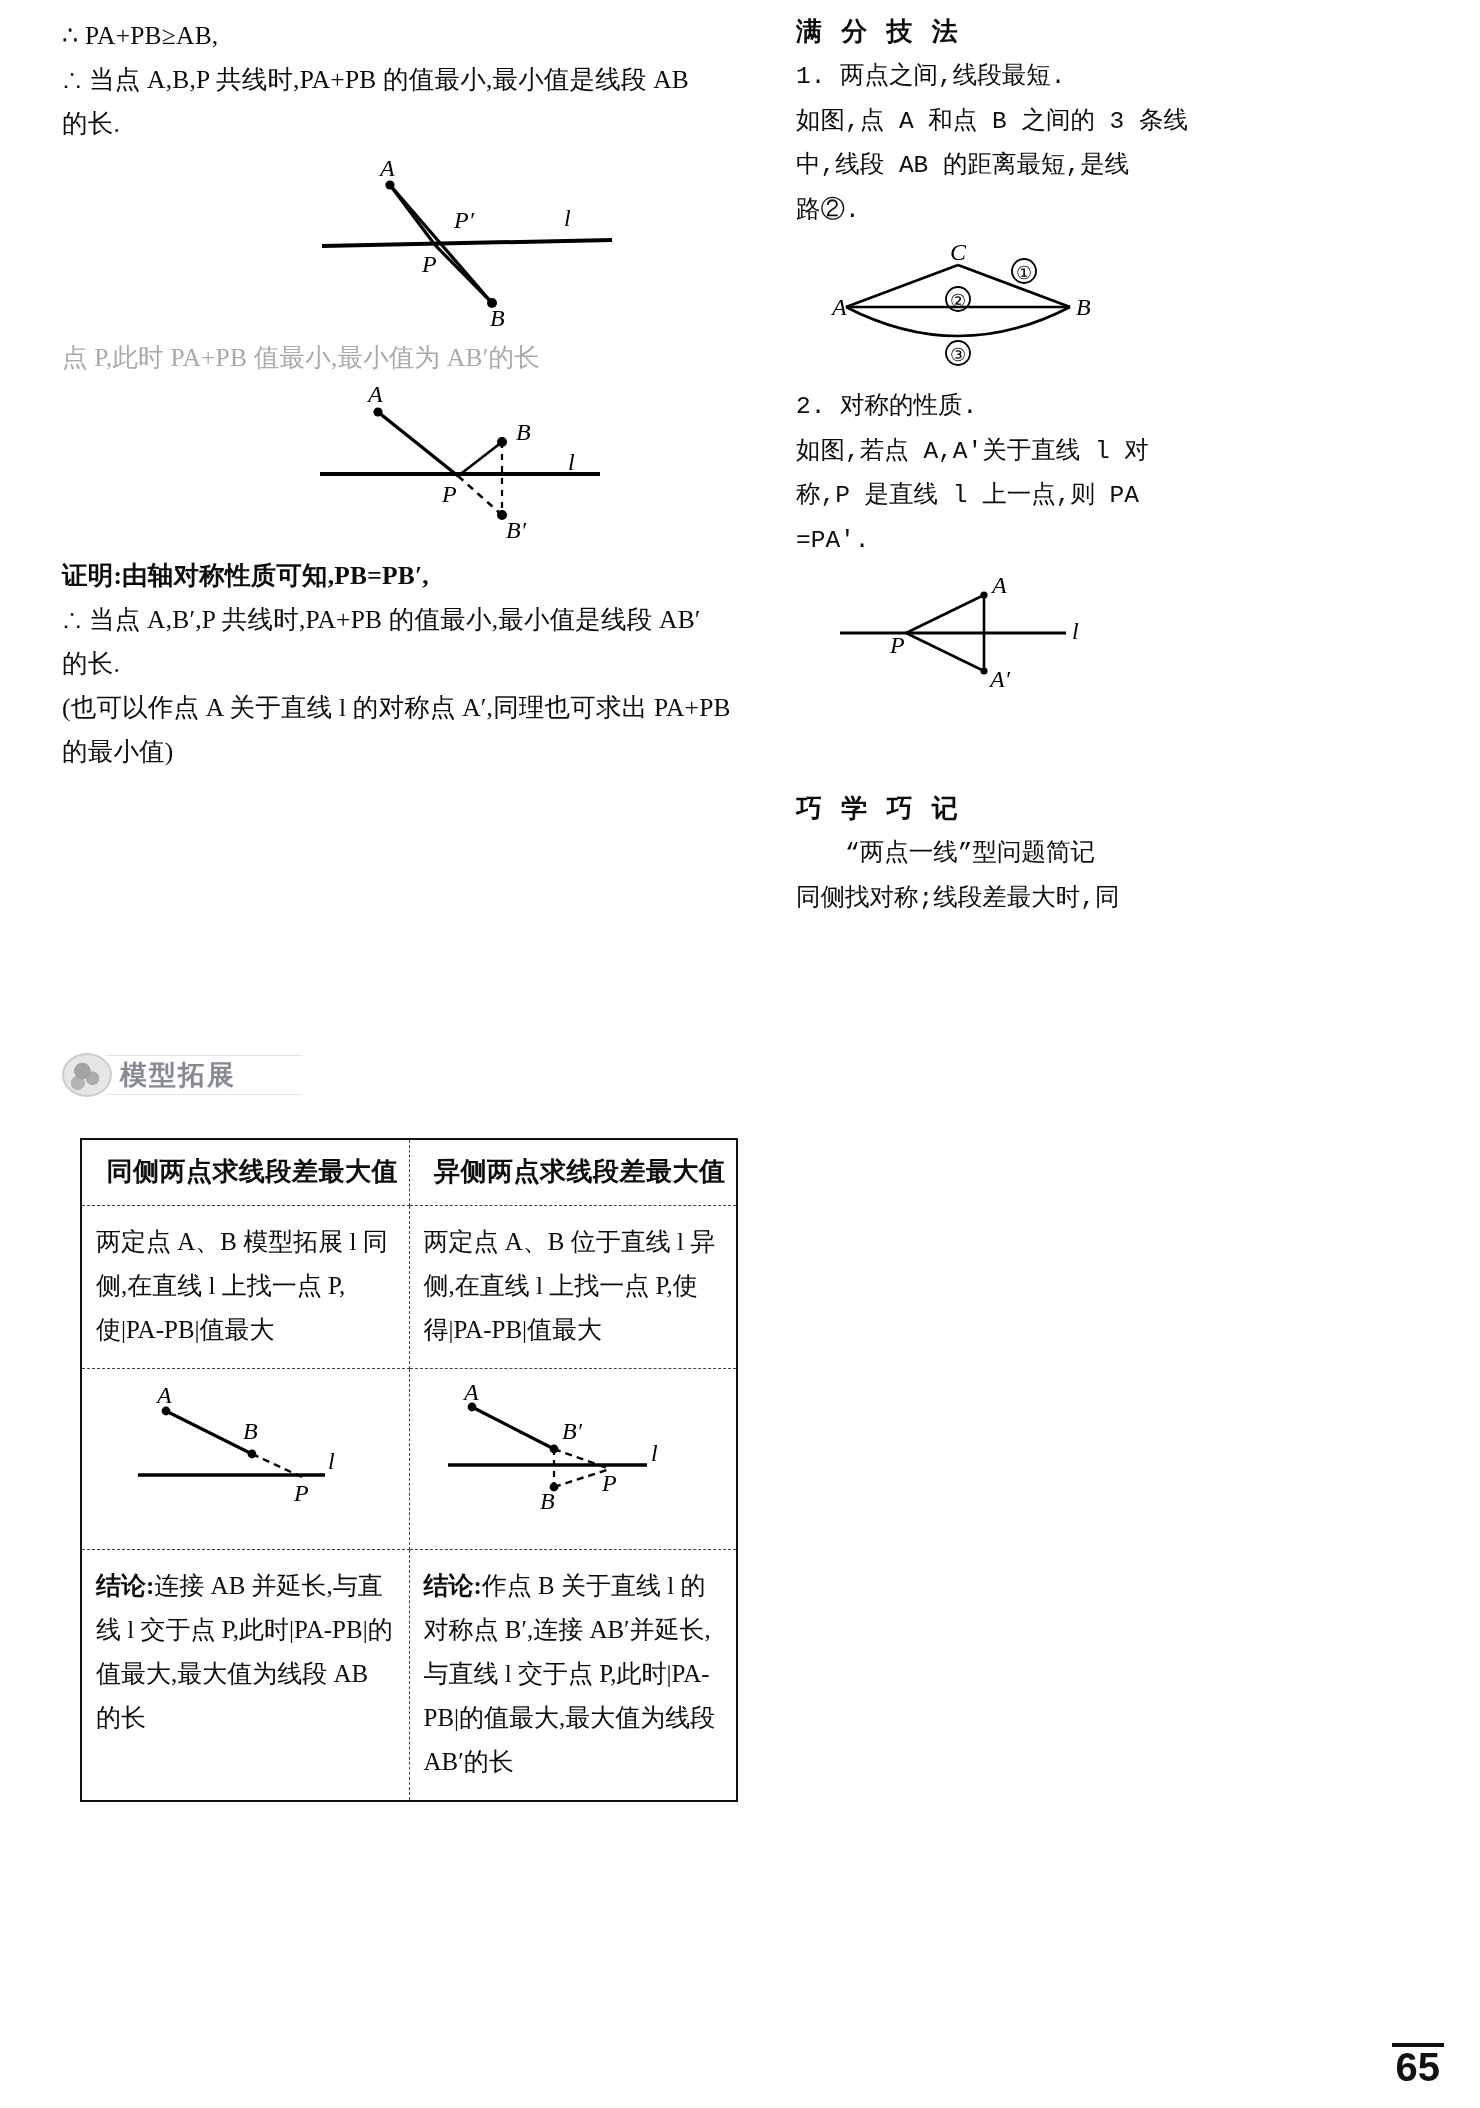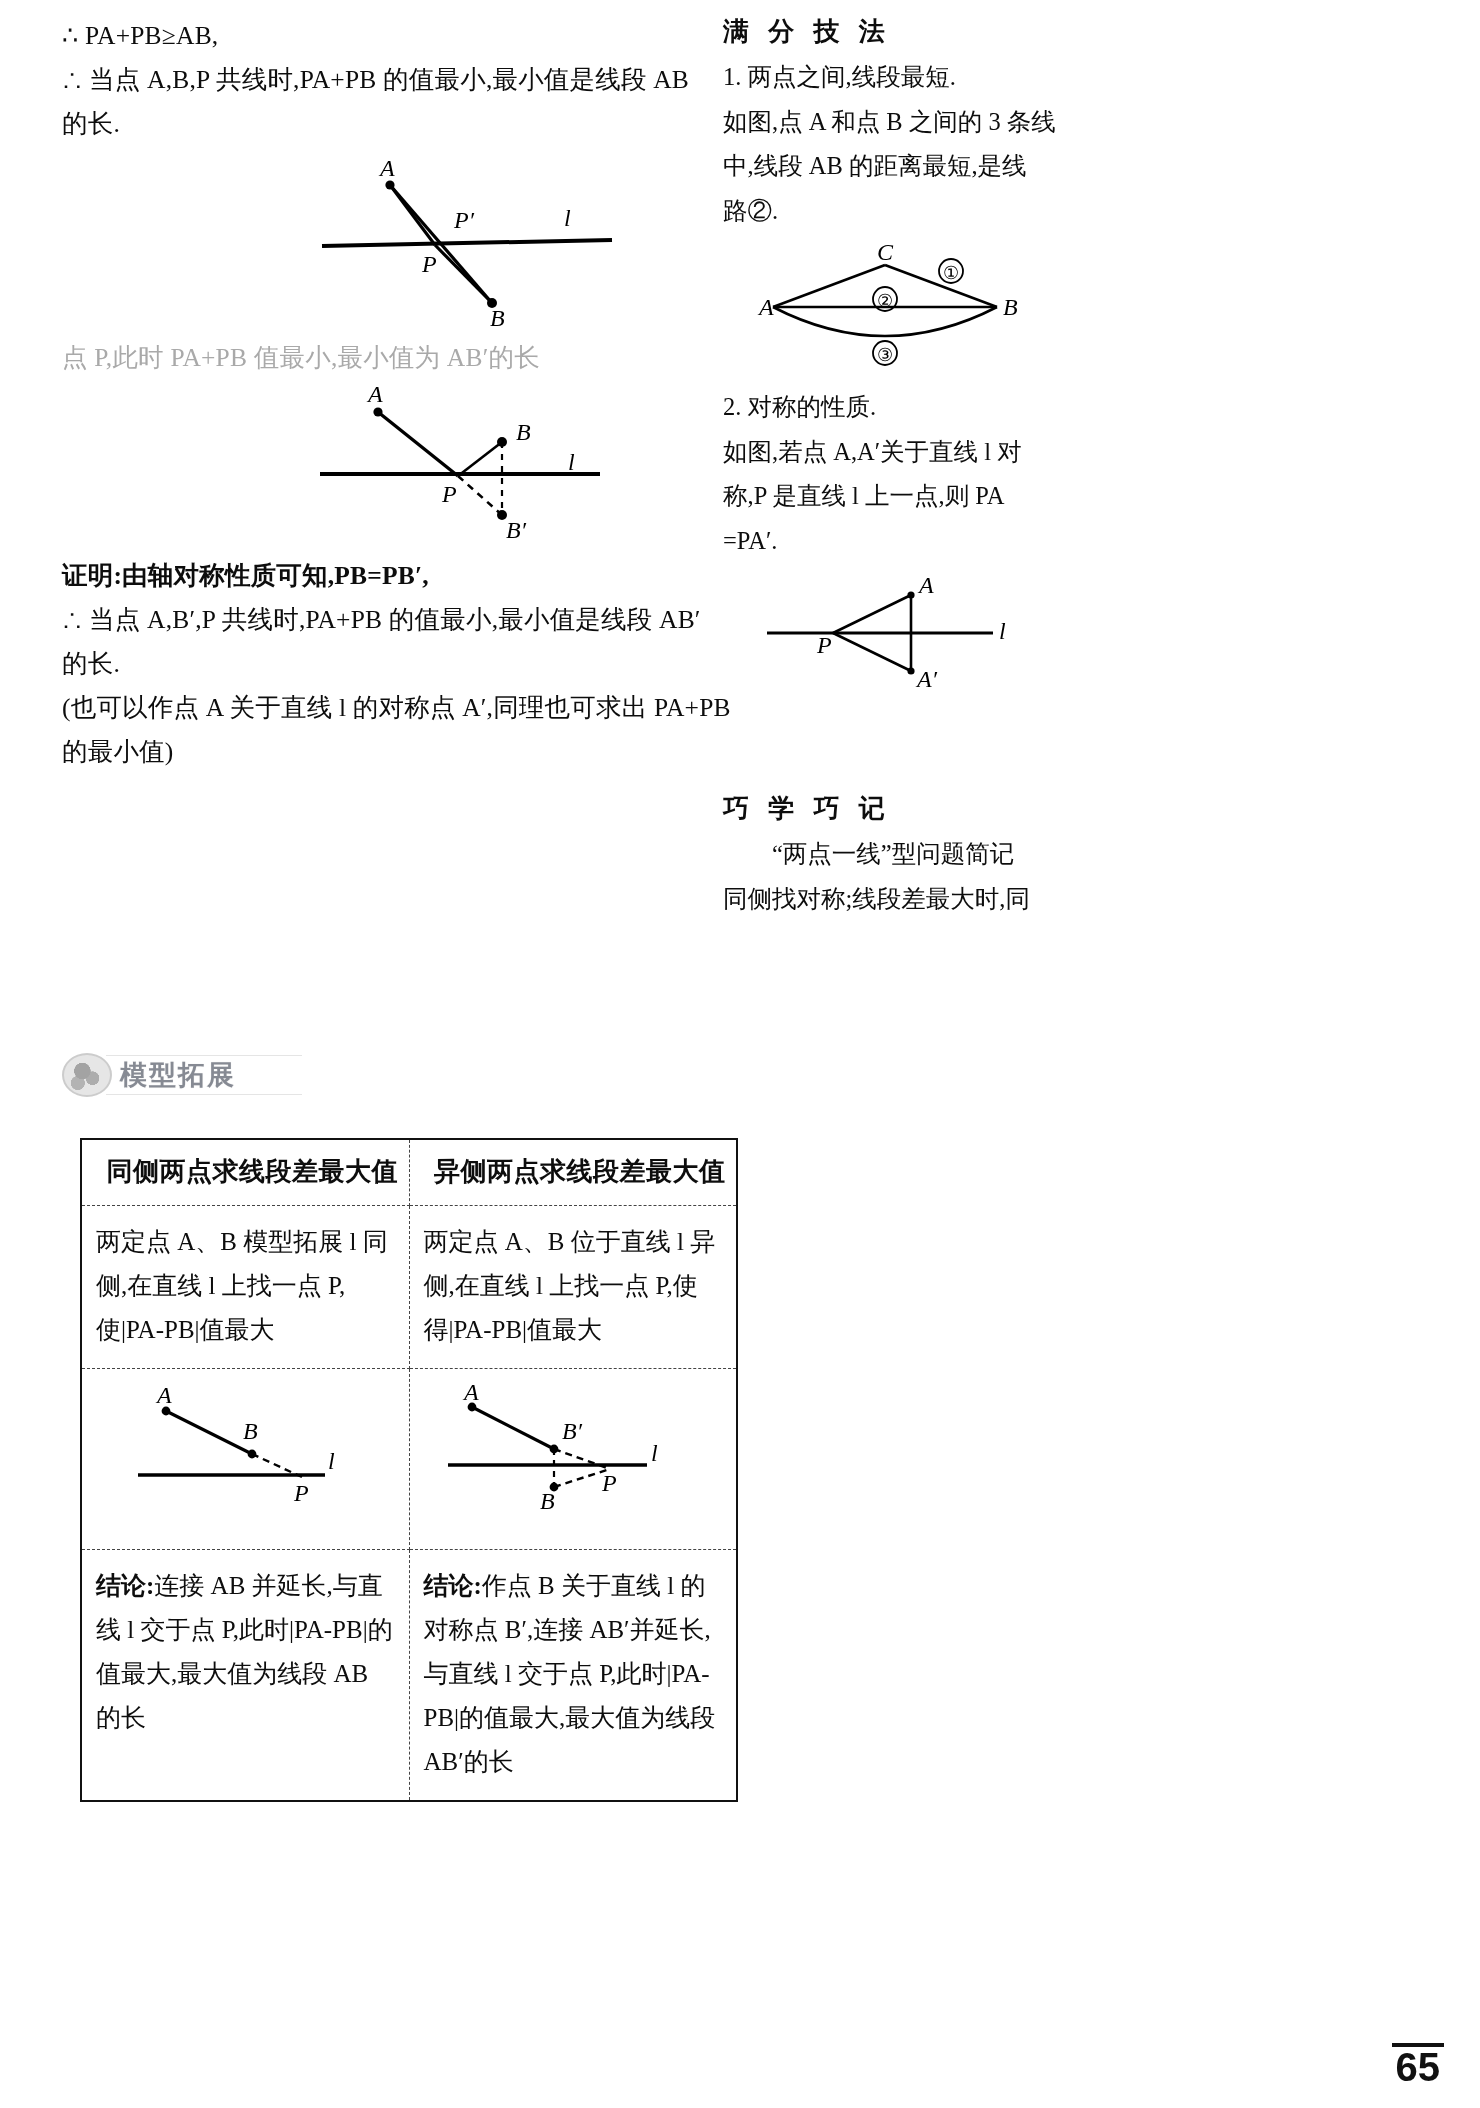--- a/index.html
+++ b/index.html
@@ -18,7 +18,7 @@
     position:absolute;left:62px;top:14px;width:672px;
   }
   .right-col{
-    position:absolute;left:723px;top:14px;width:340px;
+    position:absolute;left:796px;top:14px;width:340px;
   }
 
   

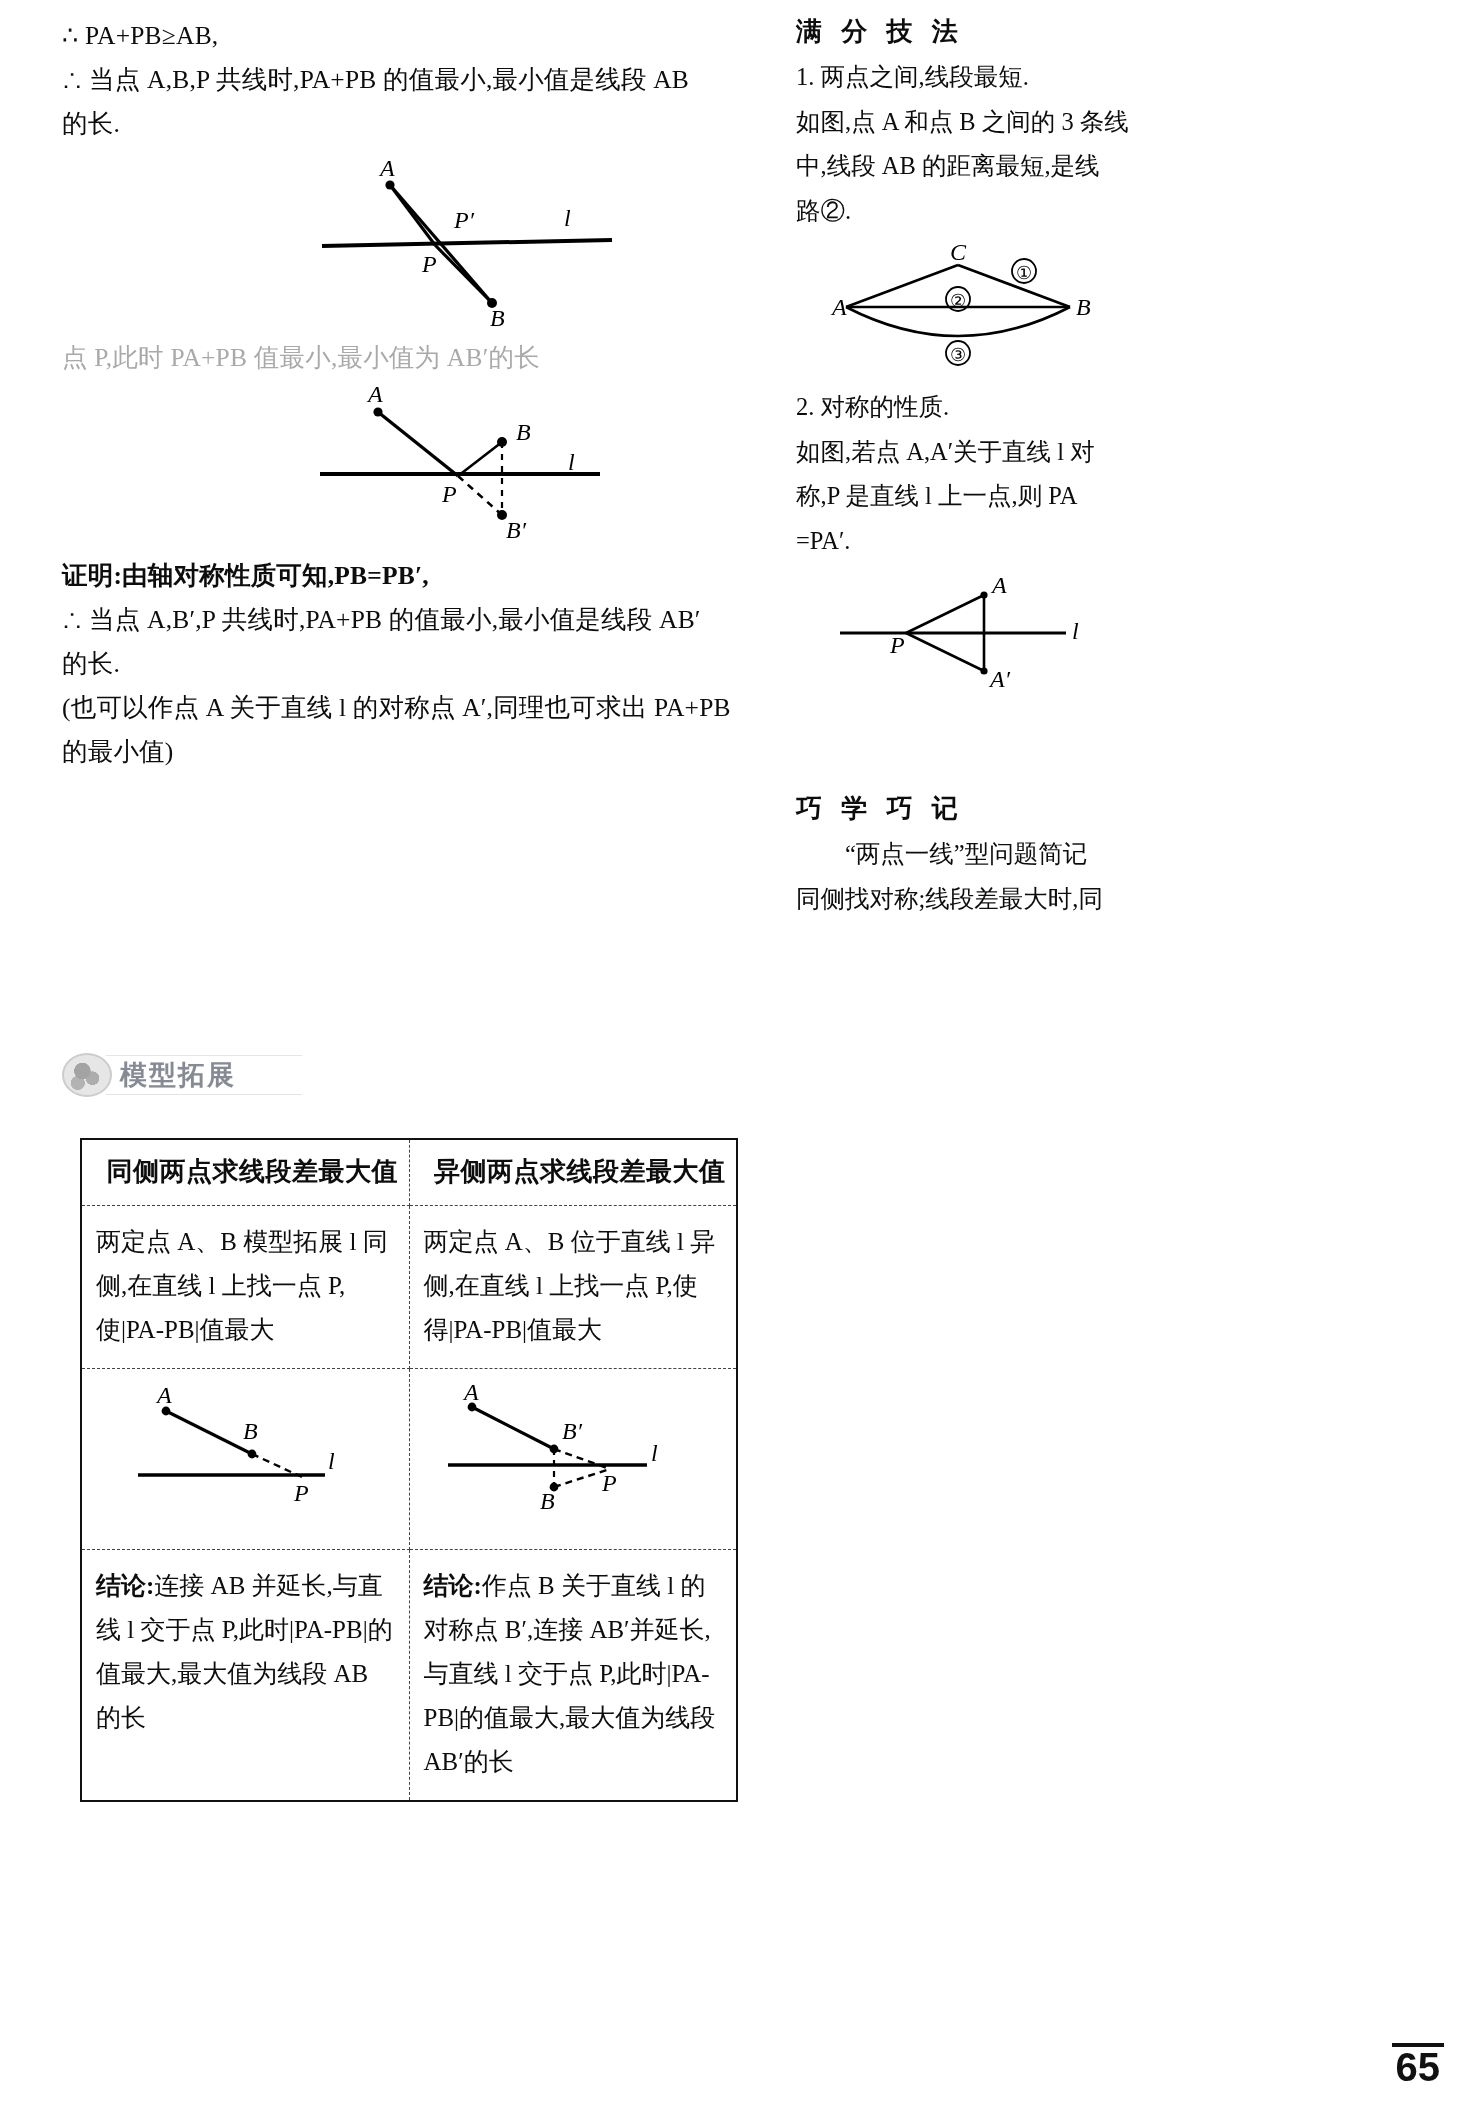--- a/index.html
+++ b/index.html
@@ -105,6 +105,7 @@
     font-size:24.5px;
     line-height:44.5px;
     white-space:nowrap;
+    font-family:Liberation Mono, monospace;
   }
 
   

